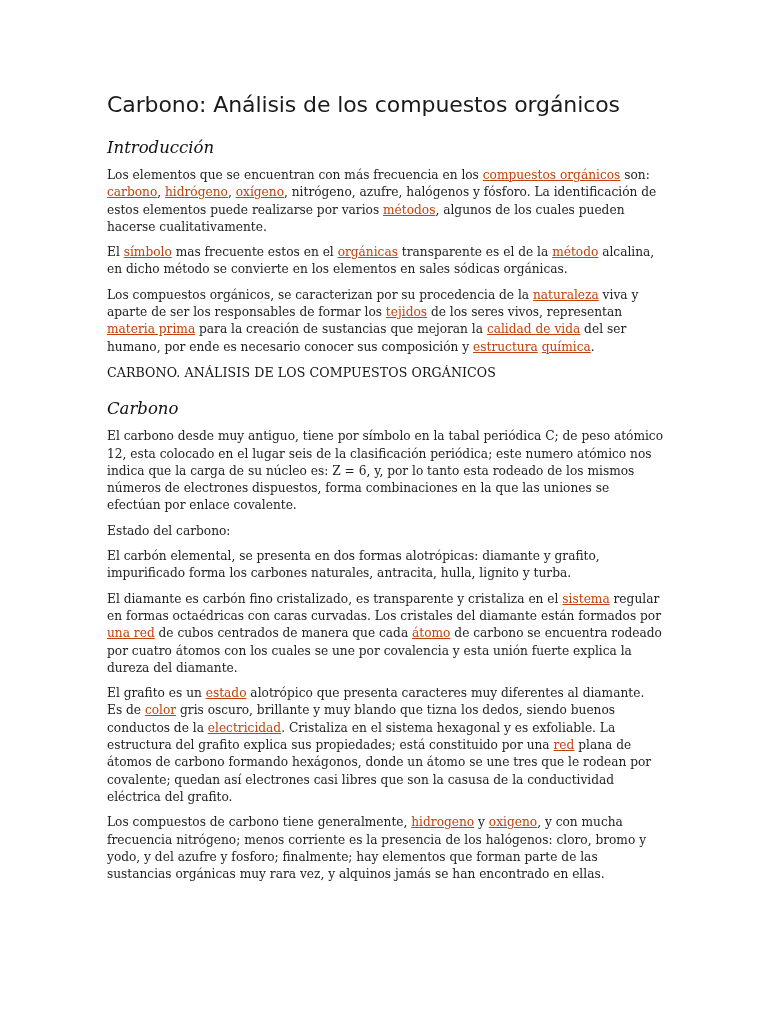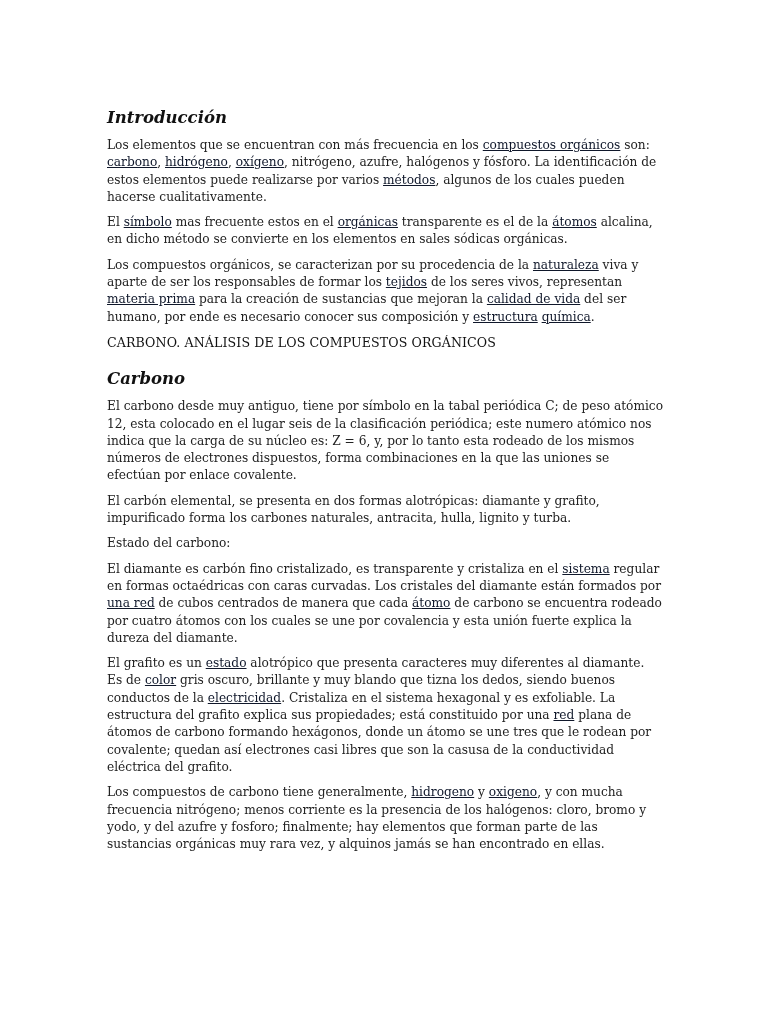--- a/index.html
+++ b/index.html
@@ -18,6 +18,7 @@
 <body>
 
 <div class="page">
+  <h1 class="title">Carbono: Análisis de los compuestos orgánicos</h1>
 
   <h2 class="h2">Introducción</h2>
 

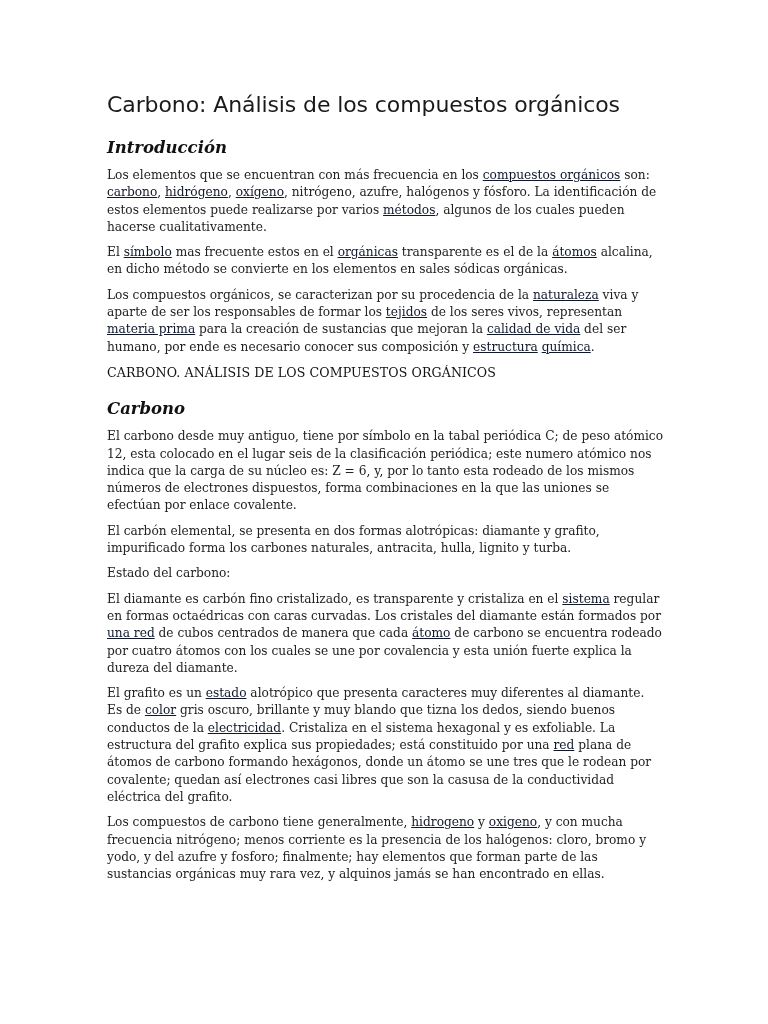--- a/index.html
+++ b/index.html
@@ -8,7 +8,7 @@
           font-family: "DejaVu Serif", serif; font-size: 12.2px; line-height: 17.3px; }
   .title { font-family: "DejaVu Sans", sans-serif; font-size: 22px; font-weight: normal;
            color: #1a1a1a; margin: 0 0 12px 0; line-height: 30px; letter-spacing: -0.1px; }
-  .h2 { font-family: "DejaVu Serif", serif; font-style: italic; font-weight: bold;
+  .h2 { font-family: "DejaVu Serif", serif; font-style: italic; font-weight: normal;
         font-size: 16.5px; color: #111; margin: 17px 0 8px 0; line-height: 22px; }
   p { margin: 0 0 8px 0; }
   a { color: #0f172a; text-decoration: underline; }

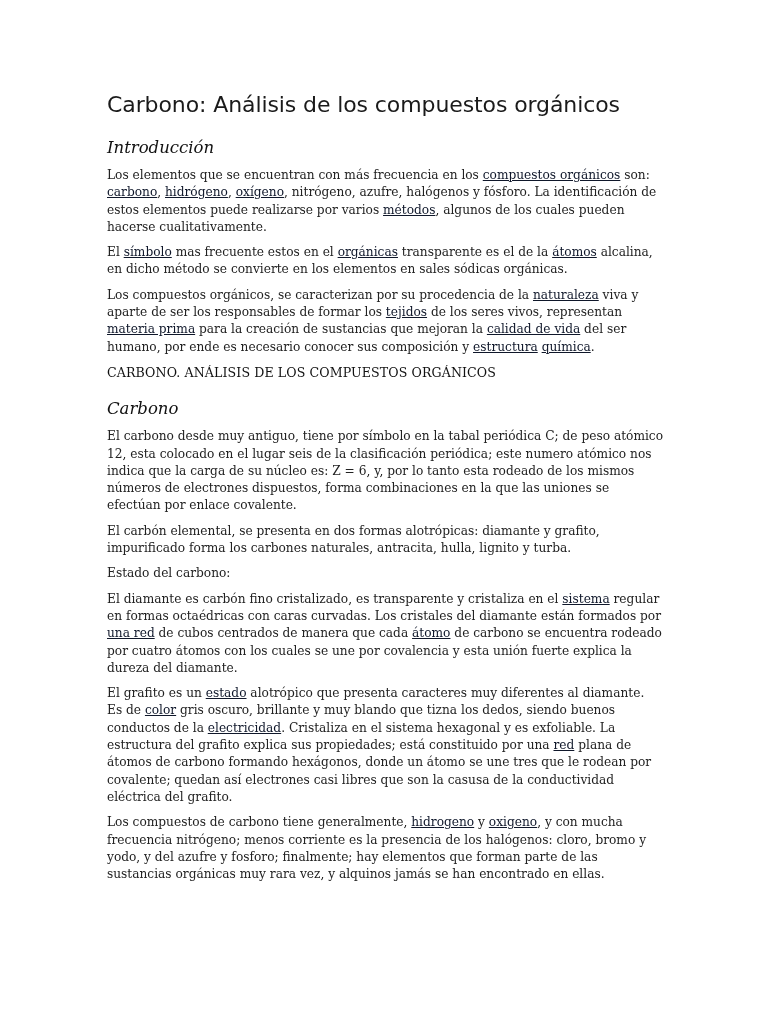--- a/index.html
+++ b/index.html
@@ -11,7 +11,7 @@
   .h2 { font-family: "DejaVu Serif", serif; font-style: italic; font-weight: normal;
         font-size: 16.5px; color: #111; margin: 17px 0 8px 0; line-height: 22px; }
   p { margin: 0 0 8px 0; }
-  a { color: #0f172a; text-decoration: underline; }
+  a { color: #c2410c; text-decoration: underline; }
   .center-head { text-align: left; font-size: 12.6px; color: #111; margin: 0 0 4px 0; letter-spacing: 0.1px; }
 </style>
 </head>

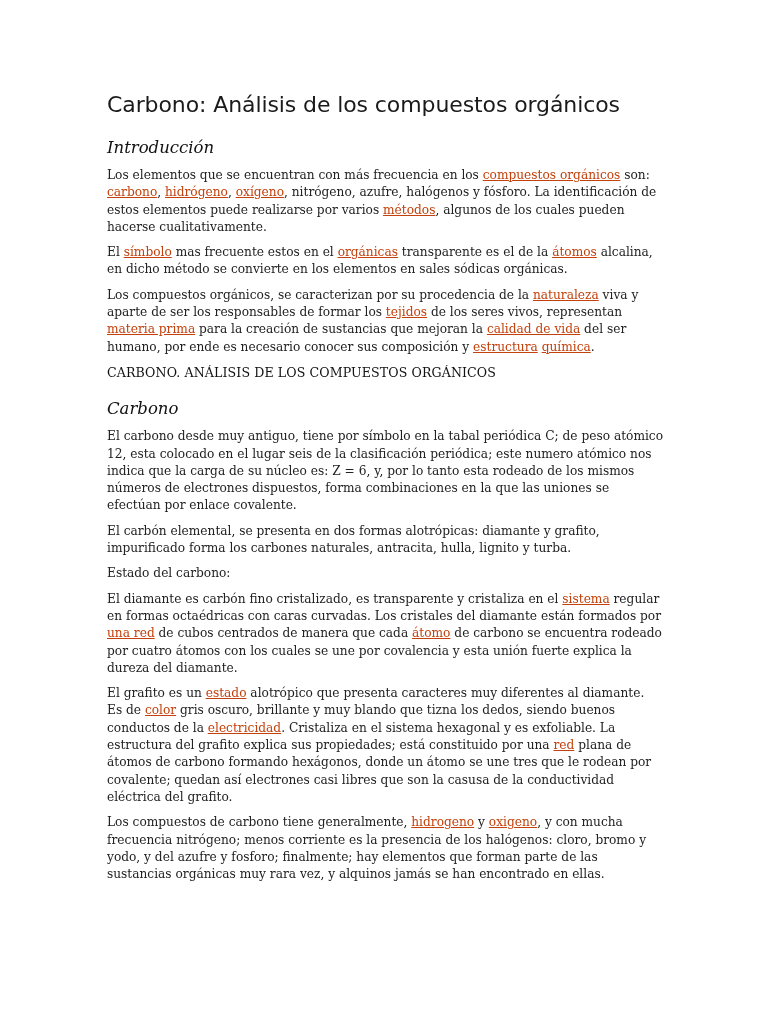--- a/index.html
+++ b/index.html
@@ -24,7 +24,7 @@
 
   <p><span>Los elementos que se encuentran con más frecuencia en los </span><a href="#">compuestos orgánicos</a><span> son: </span><a href="#">carbono</a><span>, </span><a href="#">hidrógeno</a><span>, </span><a href="#">oxígeno</a><span>, nitrógeno, azufre, halógenos y fósforo. La identificación de estos elementos puede realizarse por varios </span><a href="#">métodos</a><span>, algunos de los cuales pueden hacerse cualitativamente.</span></p>
 
-  <p><span>El </span><a href="#">símbolo</a><span> mas frecuente estos en el </span><a href="#">orgánicas</a><span> transparente es el de la </span><a href="#">átomos</a><span> alcalina, en dicho método se convierte en los elementos en sales sódicas orgánicas.</span></p>
+  <p><span>El </span><a href="#">símbolo</a><span> mas frecuente estos en el </span><a href="#">orgánicas</a><span> transparente es el de la </span><a href="#">método</a><span> alcalina, en dicho método se convierte en los elementos en sales sódicas orgánicas.</span></p>
 
   <p><span>Los compuestos orgánicos, se caracterizan por su procedencia de la </span><a href="#">naturaleza</a><span> viva y aparte de ser los responsables de formar los </span><a href="#">tejidos</a><span> de los seres vivos, representan </span><a href="#">materia prima</a><span> para la creación de sustancias que mejoran la </span><a href="#">calidad de vida</a><span> del ser humano, por ende es necesario conocer sus composición y </span><a href="#">estructura</a><span> </span><a href="#">química</a><span>.</span></p>
 

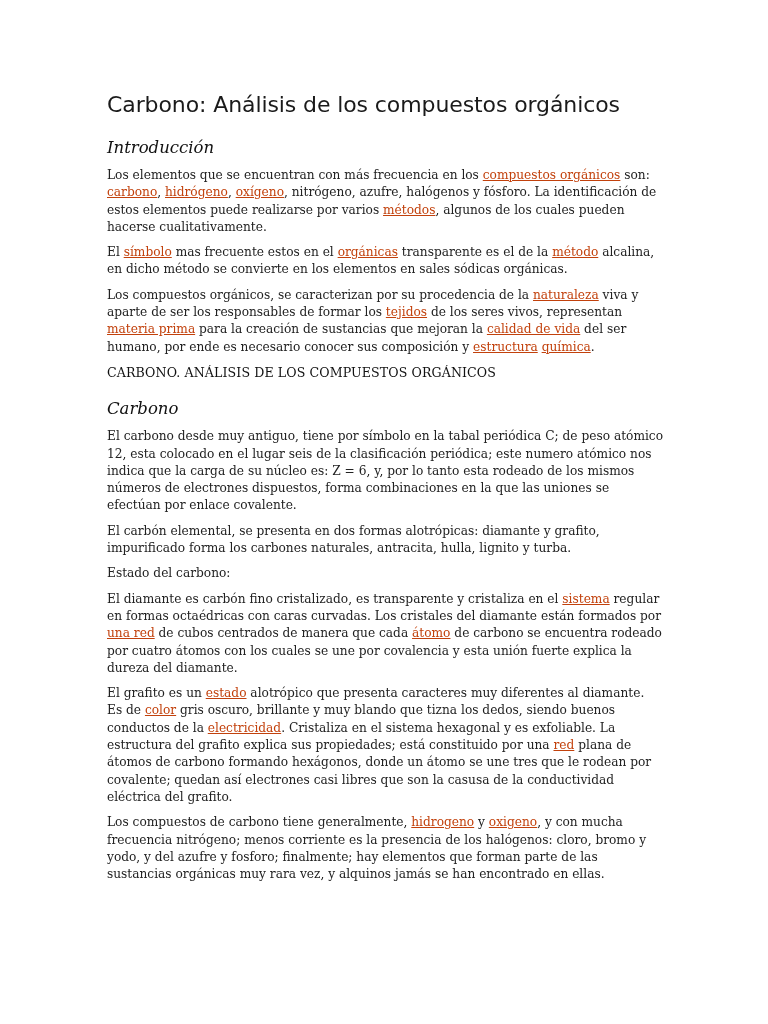--- a/index.html
+++ b/index.html
@@ -33,8 +33,8 @@
   <h2 class="h2">Carbono</h2>
 
   <p>El carbono desde muy antiguo, tiene por símbolo en la tabal periódica C; de peso atómico 12, esta colocado en el lugar seis de la clasificación periódica; este numero atómico nos indica que la carga de su núcleo es: Z = 6, y, por lo tanto esta rodeado de los mismos números de electrones dispuestos, forma combinaciones en la que las uniones se efectúan por enlace covalente.</p>
+  <p>Estado del carbono:</p>
   <p>El carbón elemental, se presenta en dos formas alotrópicas: diamante y grafito, impurificado forma los carbones naturales, antracita, hulla, lignito y turba.</p>
-  <p>Estado del carbono:</p>
 
   <p><span>El diamante es carbón fino cristalizado, es transparente y cristaliza en el </span><a href="#">sistema</a><span> regular en formas octaédricas con caras curvadas. Los cristales del diamante están formados por </span><a href="#">una red</a><span> de cubos centrados de manera que cada </span><a href="#">átomo</a><span> de carbono se encuentra rodeado por cuatro átomos con los cuales se une por covalencia y esta unión fuerte explica la dureza del diamante.</span></p>
 

